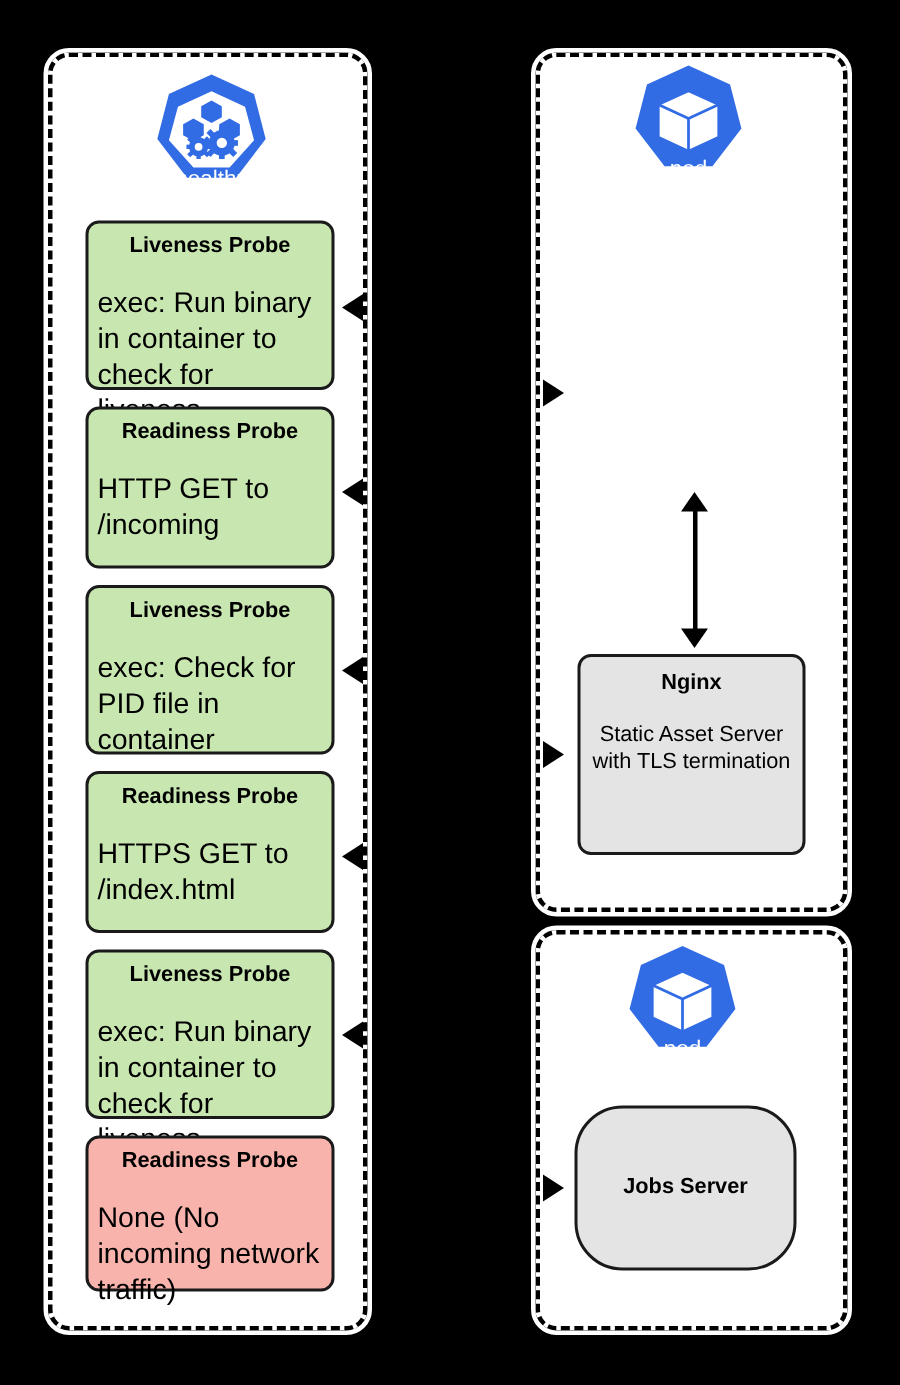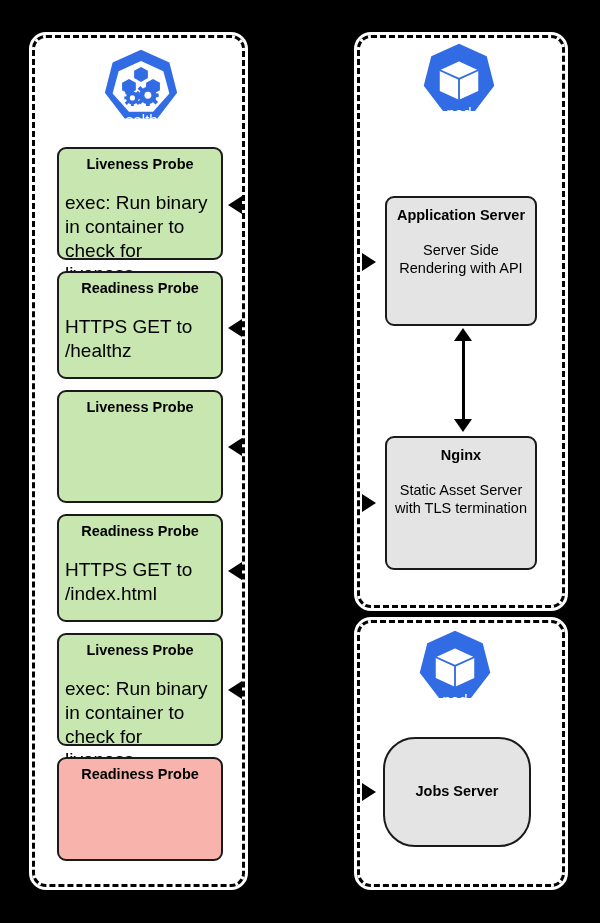--- a/index.html
+++ b/index.html
@@ -210,10 +210,6 @@
     <div class="k8s-caption">pod</div>
   </div>
 
-  <div class="server" id="server-app">
-    <div class="server-title">Application Server</div>
-    <div class="server-body">Server Side Rendering with API</div>
-  </div>
 
   <div class="server" id="server-nginx">
     <div class="server-title">Nginx</div>

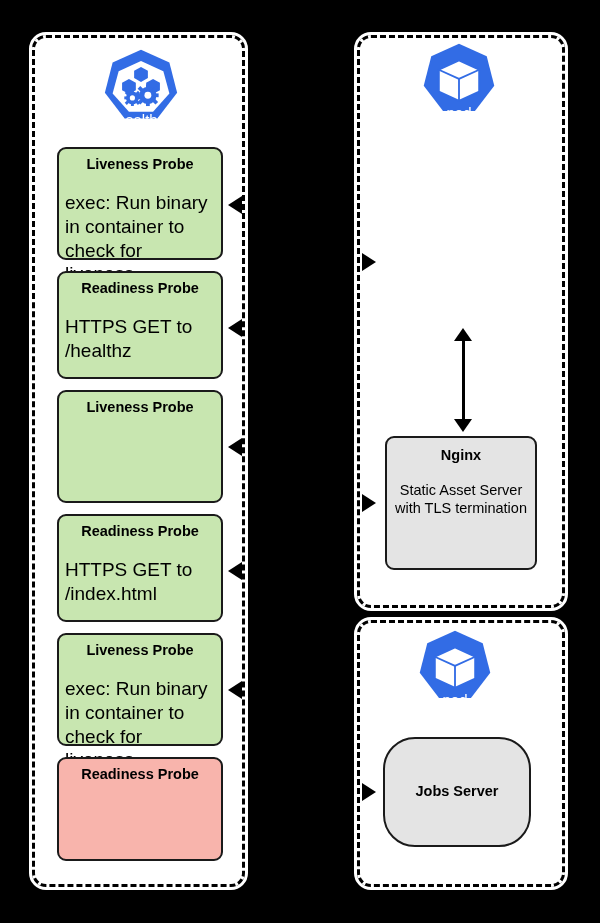--- a/index.html
+++ b/index.html
@@ -173,7 +173,7 @@
   </div>
   <div class="probe green" id="probe-1">
     <div class="probe-title">Readiness Probe</div>
-    <div class="probe-body">HTTPS GET to /healthz</div>
+    <div class="probe-body">HTTP GET to /incoming</div>
   </div>
   <div class="probe green" id="probe-2">
     <div class="probe-title">Liveness Probe</div>

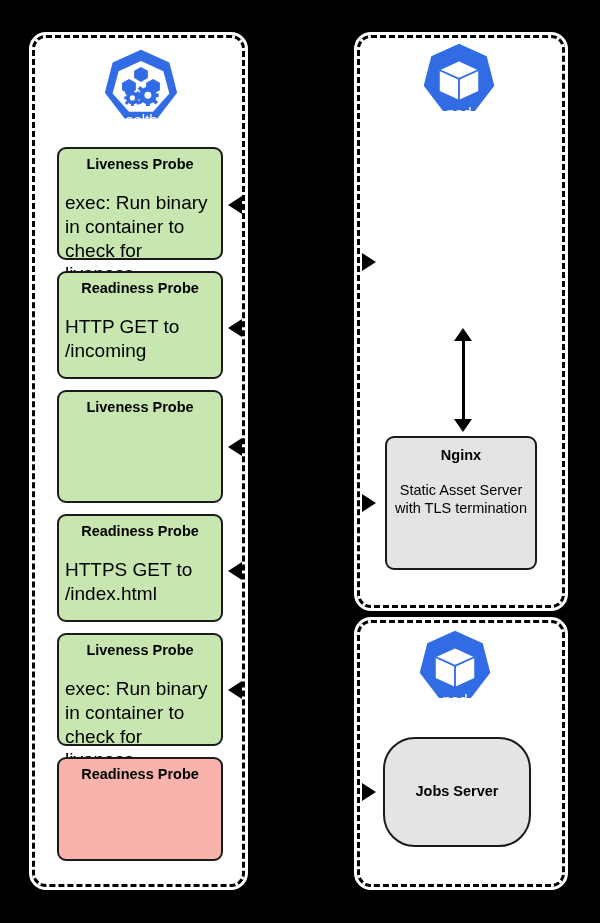--- a/index.html
+++ b/index.html
@@ -177,6 +177,7 @@
   </div>
   <div class="probe green" id="probe-2">
     <div class="probe-title">Liveness Probe</div>
+    <div class="probe-body">exec:  Check for PID file in container</div>
   </div>
   <div class="probe green" id="probe-3">
     <div class="probe-title">Readiness Probe</div>

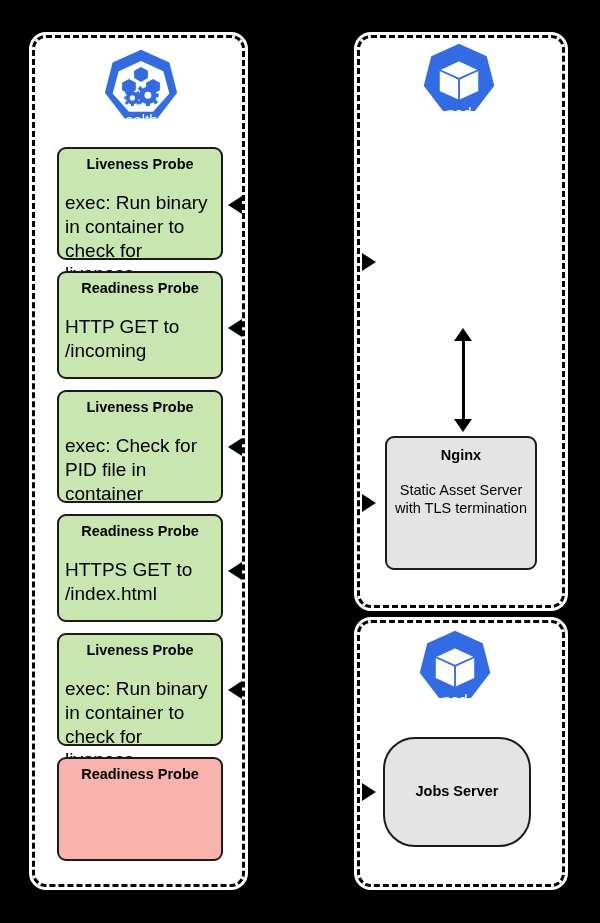--- a/index.html
+++ b/index.html
@@ -189,6 +189,7 @@
   </div>
   <div class="probe red" id="probe-5">
     <div class="probe-title">Readiness Probe</div>
+    <div class="probe-body">None (No incoming network traffic)</div>
   </div>
 
   <div class="arrow-left" style="top:196px"></div>

